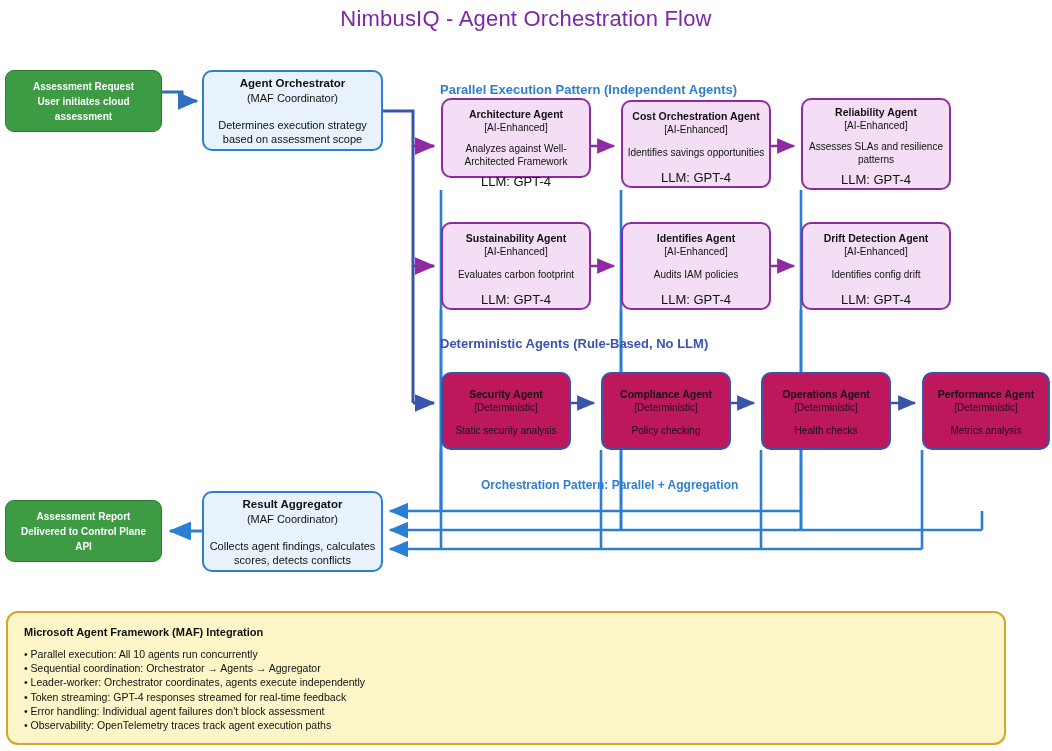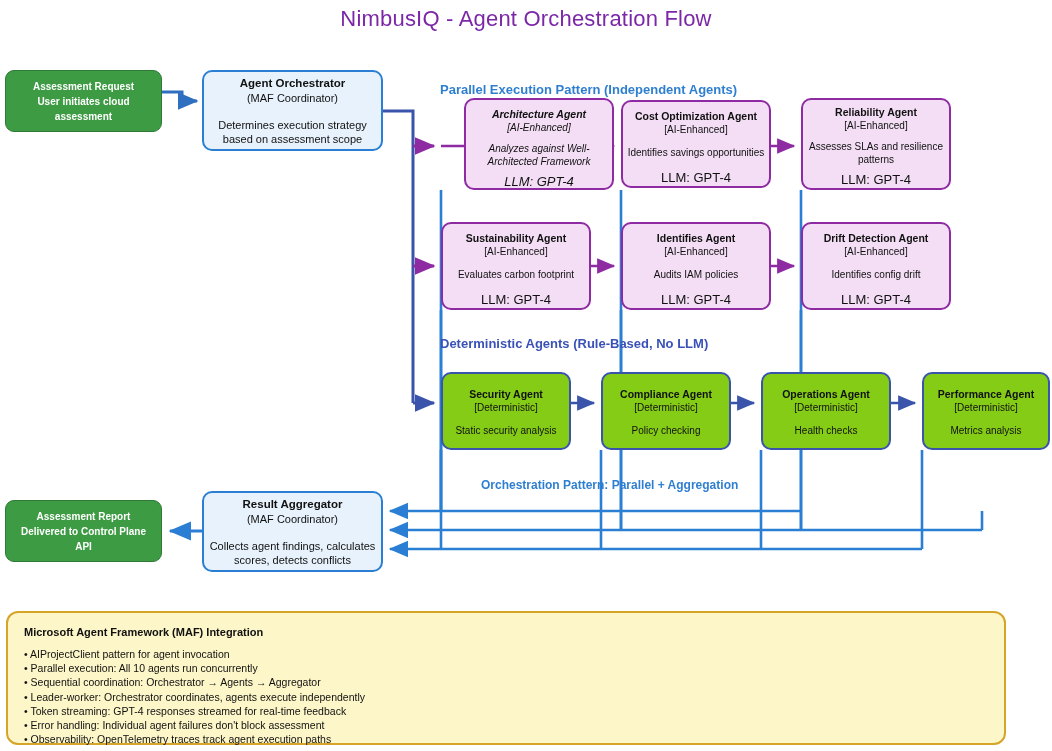--- a/index.html
+++ b/index.html
@@ -134,7 +134,7 @@
 
   <div class="sect blue" style="left:440px;top:66px;margin-top:16px;">Parallel Execution Pattern (Independent Agents)</div>
 
-  <div class="agent agent-ai" style="left:464px;top:98px;width:150px;height:92px;font-style:italic;">
+  <div class="agent agent-ai" style="left:441px;top:98px;width:150px;height:80px;">
     <div class="ln a-name" style="top:8px">Architecture Agent</div>
     <div class="ln a-kind" style="top:22px">[AI-Enhanced]</div>
     <div class="ln a-desc" style="top:42px">Analyzes against Well-</div>

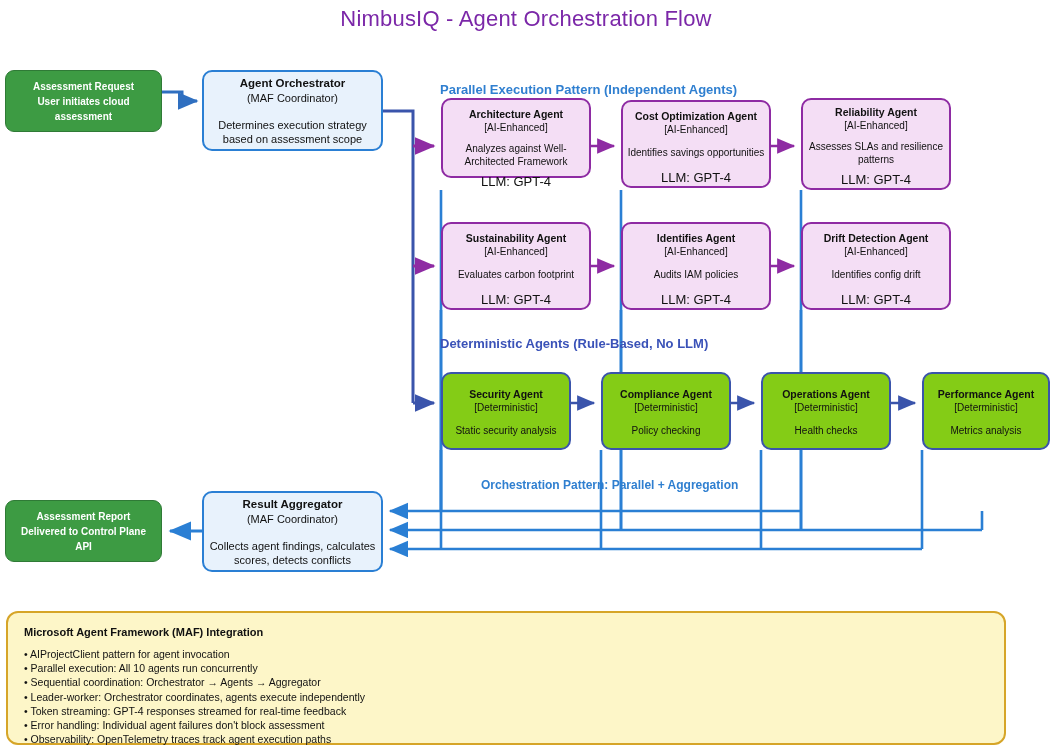--- a/index.html
+++ b/index.html
@@ -143,7 +143,7 @@
   </div>
 
   <div class="agent agent-ai" style="left:621px;top:100px;width:150px;height:88px;">
-    <div class="ln a-name" style="top:8px">Cost Optimization Agent</div>
+    <div class="ln a-name" style="top:8px">Cost Orchestration Agent</div>
     <div class="ln a-kind" style="top:22px">[AI-Enhanced]</div>
     <div class="ln a-desc" style="top:44px">Identifies savings opportunities</div>
     <div class="ln a-llm" style="top:68px">LLM: GPT-4</div>

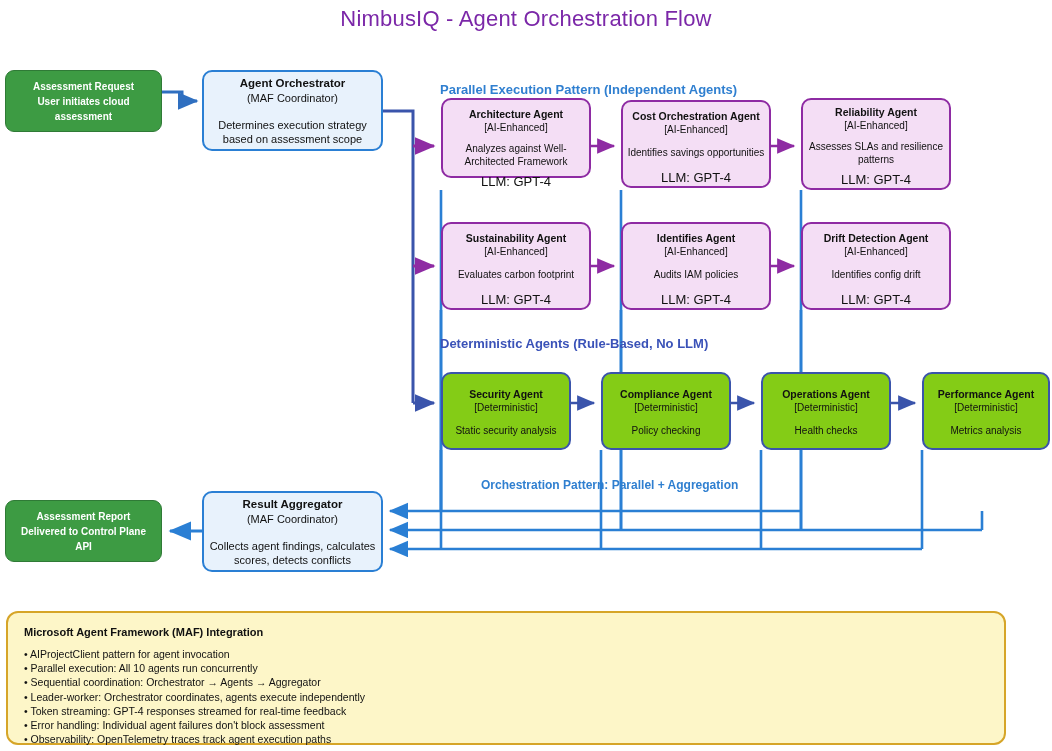--- a/index.html
+++ b/index.html
@@ -21,7 +21,7 @@
          color:#111111;font-size:11.5px;line-height:15px;}
 
   .agent-ai{background:#f4def5;border:2px solid #8e2ba3;border-radius:10px;}
-  .agent-det{background:#84cc16;border:2px solid #3a54ab;border-radius:10px;}
+  .agent-det{background:#be185d;border:2px solid #3a54ab;border-radius:10px;}
 
   .agent{position:absolute;box-sizing:border-box;color:#111;}
   .agent .ln{position:absolute;left:0;width:100%;text-align:center;}

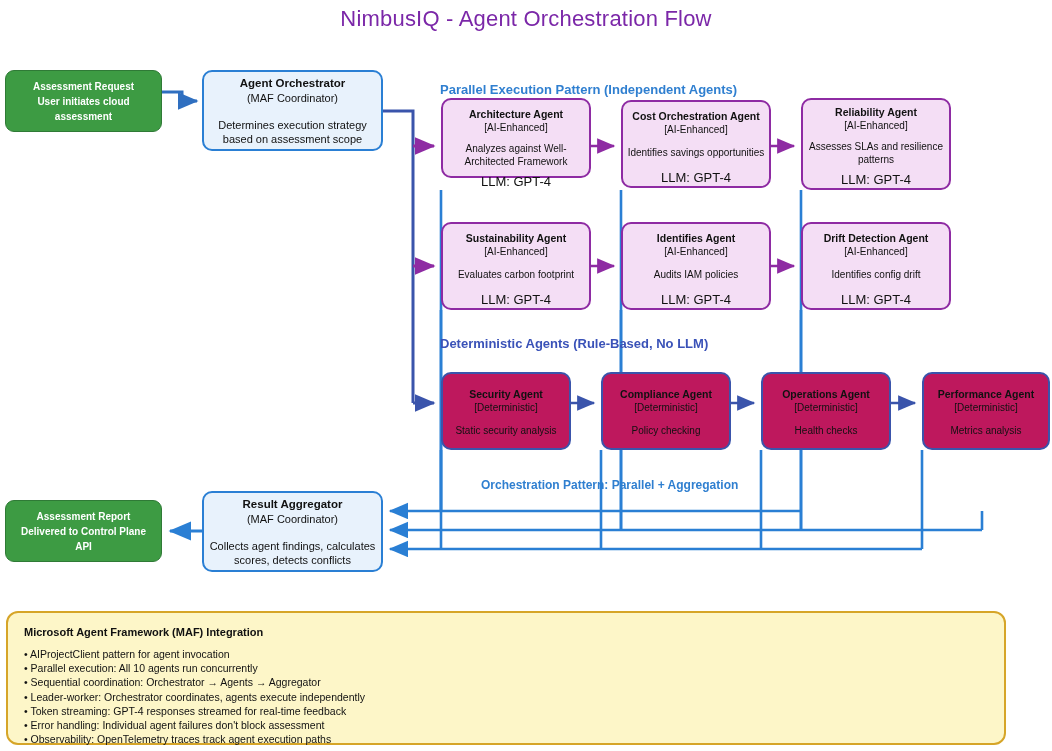--- a/index.html
+++ b/index.html
@@ -221,7 +221,6 @@
 
   <div class="note">
     <div class="note-title">Microsoft Agent Framework (MAF) Integration</div>
-    <div class="note-line">• AIProjectClient pattern for agent invocation</div>
     <div class="note-line">• Parallel execution: All 10 agents run concurrently</div>
     <div class="note-line">• Sequential coordination: Orchestrator → Agents → Aggregator</div>
     <div class="note-line">• Leader-worker: Orchestrator coordinates, agents execute independently</div>

